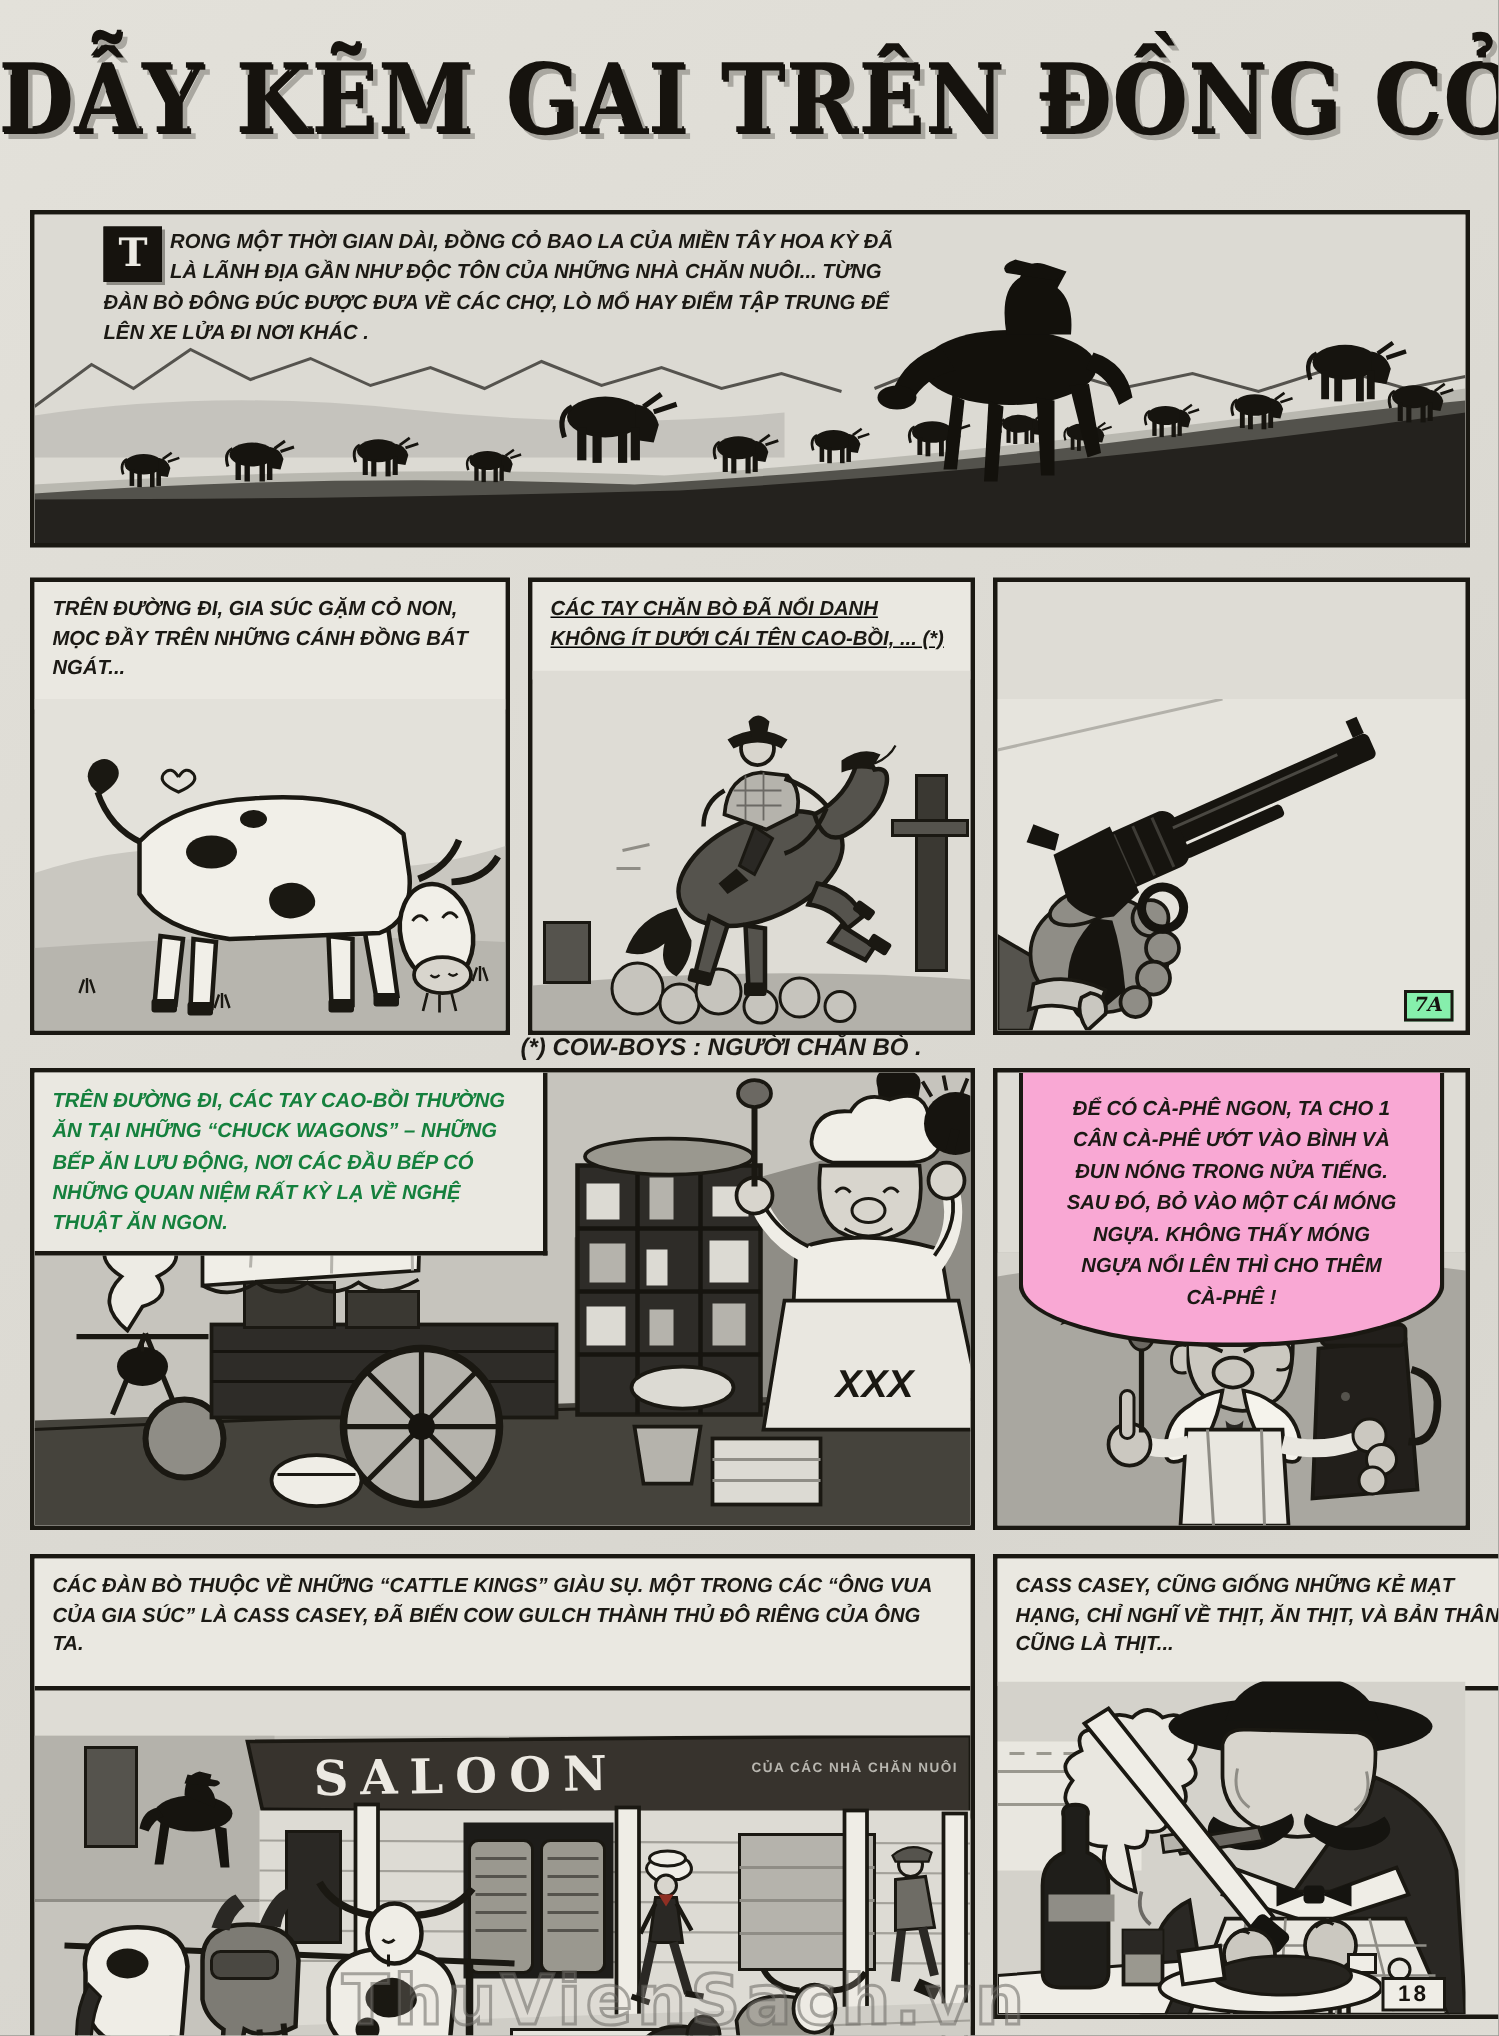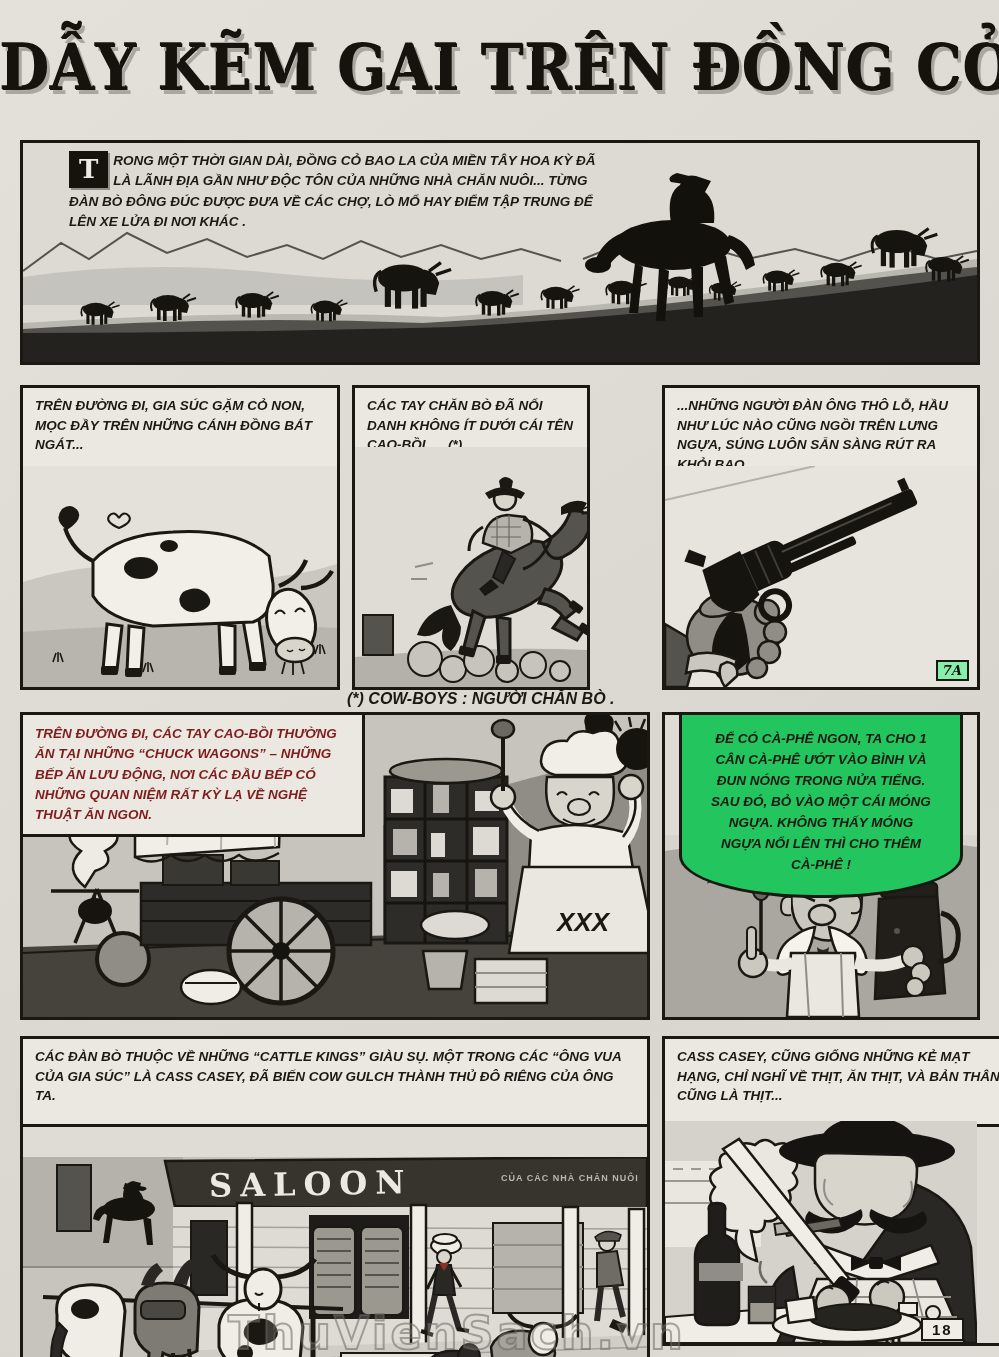--- a/index.html
+++ b/index.html
@@ -167,7 +167,7 @@
     </svg>
   </div>
 
-  <div class="panel" style="left:352px;top:385px;width:238px;height:305px;">
+  <div class="panel" style="left:352px;top:385px;width:298px;height:305px;text-decoration:underline;">
     <div class="caption">CÁC TAY CHĂN BÒ ĐÃ NỔI DANH KHÔNG ÍT DƯỚI CÁI TÊN CAO-BỒI, ... (*)</div>
     <svg class="art" style="height:240px;" viewBox="0 0 292 240">
       <rect width="292" height="240" fill="#dedcd5"></rect>

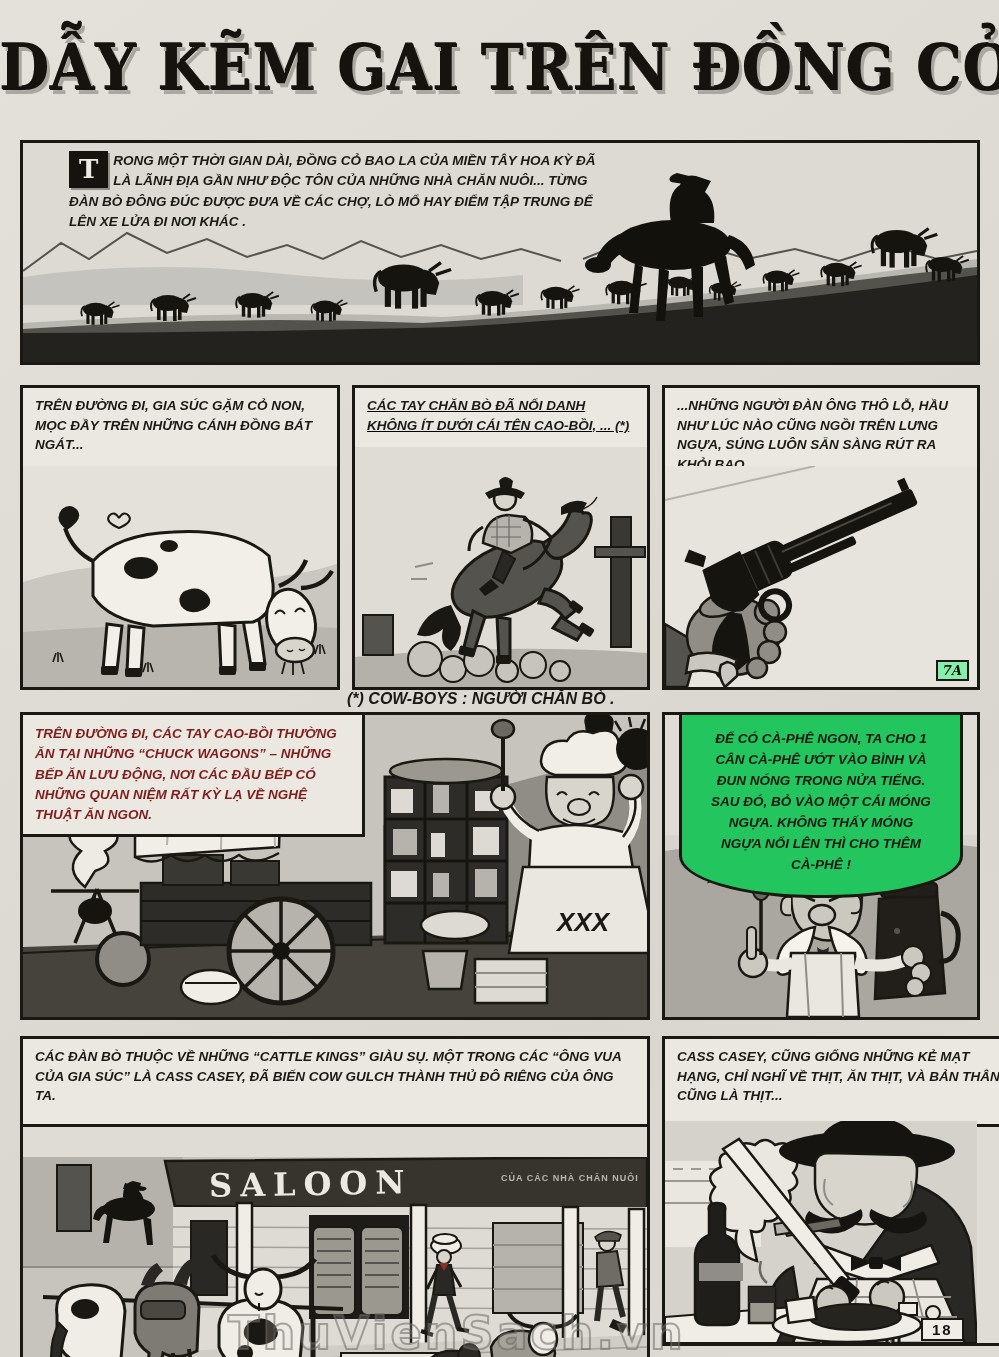--- a/index.html
+++ b/index.html
@@ -219,7 +219,6 @@
   <div class="footnote">(*) COW-BOYS : NGƯỜI CHĂN BÒ .</div>
 
   <div class="panel" style="left:662px;top:385px;width:318px;height:305px;">
-    <div class="caption">...NHỮNG NGƯỜI ĐÀN ÔNG THÔ LỖ, HẦU NHƯ LÚC NÀO CŨNG NGỒI TRÊN LƯNG NGỰA, SÚNG LUÔN SẴN SÀNG RÚT RA KHỎI BAO...</div>
     <svg class="art" style="height:221px;" viewBox="0 0 312 221">
       <rect width="312" height="221" fill="#e6e4dd"></rect>
       <path d="M0,34 L150,0" stroke="#b3b1aa" stroke-width="2" fill="none"></path>

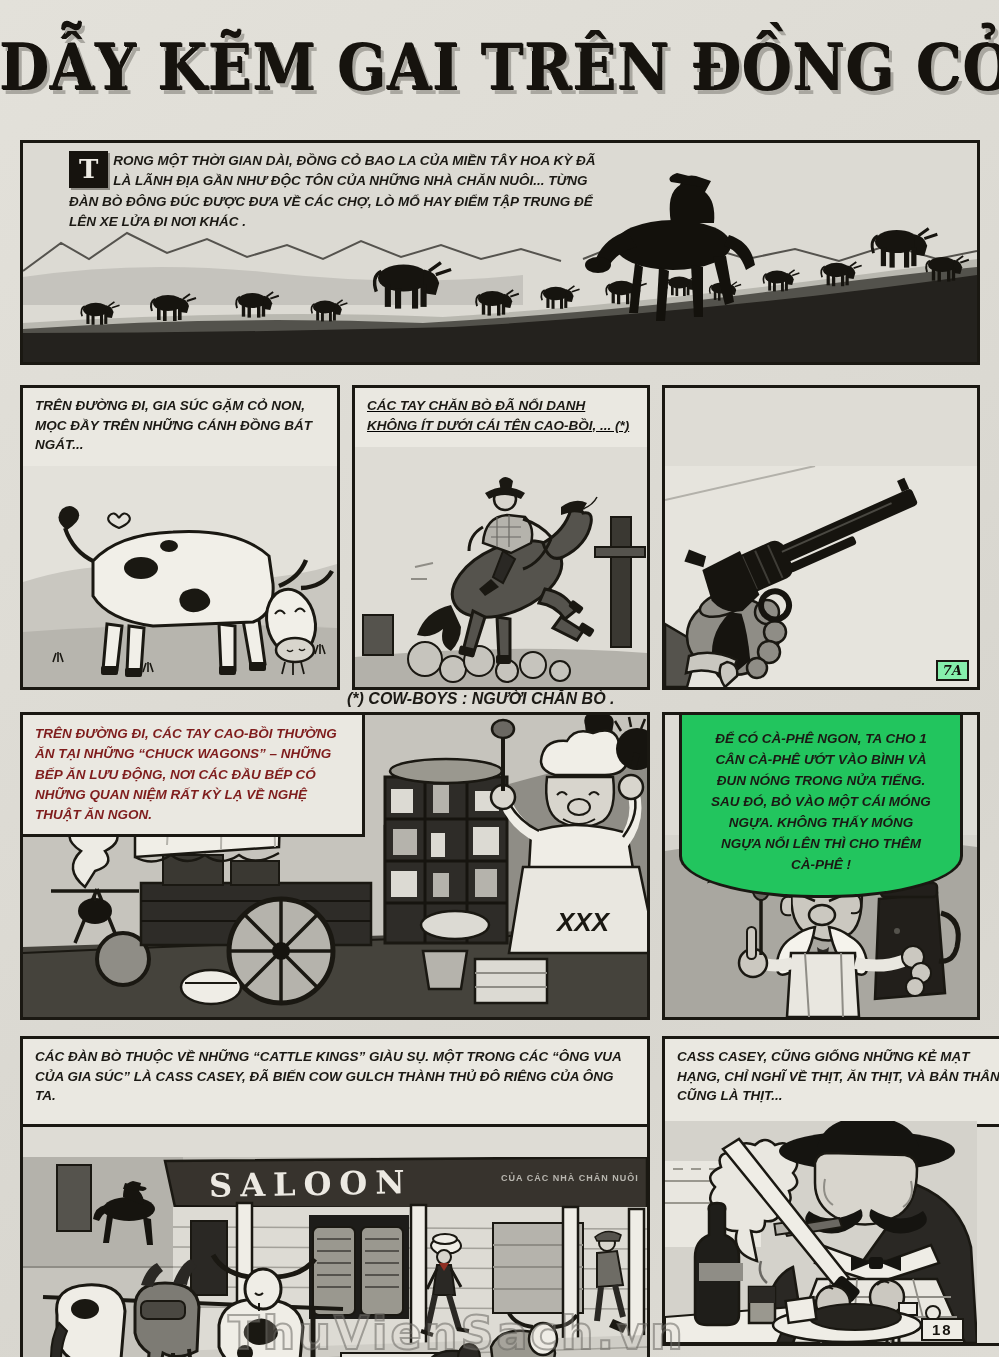--- a/index.html
+++ b/index.html
@@ -26,7 +26,7 @@
   .caption-box{
     position:absolute;left:0;top:0;z-index:3;box-sizing:border-box;background:#eae8e1;
     border-right:3px solid #1a1812;border-bottom:3px solid #1a1812;
-    padding:9px 12px;font-style:italic;font-weight:700;font-size:13.5px;line-height:1.5;color:#7f1d1d;
+    padding:9px 12px;font-style:italic;font-weight:700;font-size:13.5px;line-height:1.5;color:#15803d;
   }
   .bubble{
     position:absolute;left:14px;right:14px;top:0;z-index:3;box-sizing:border-box;

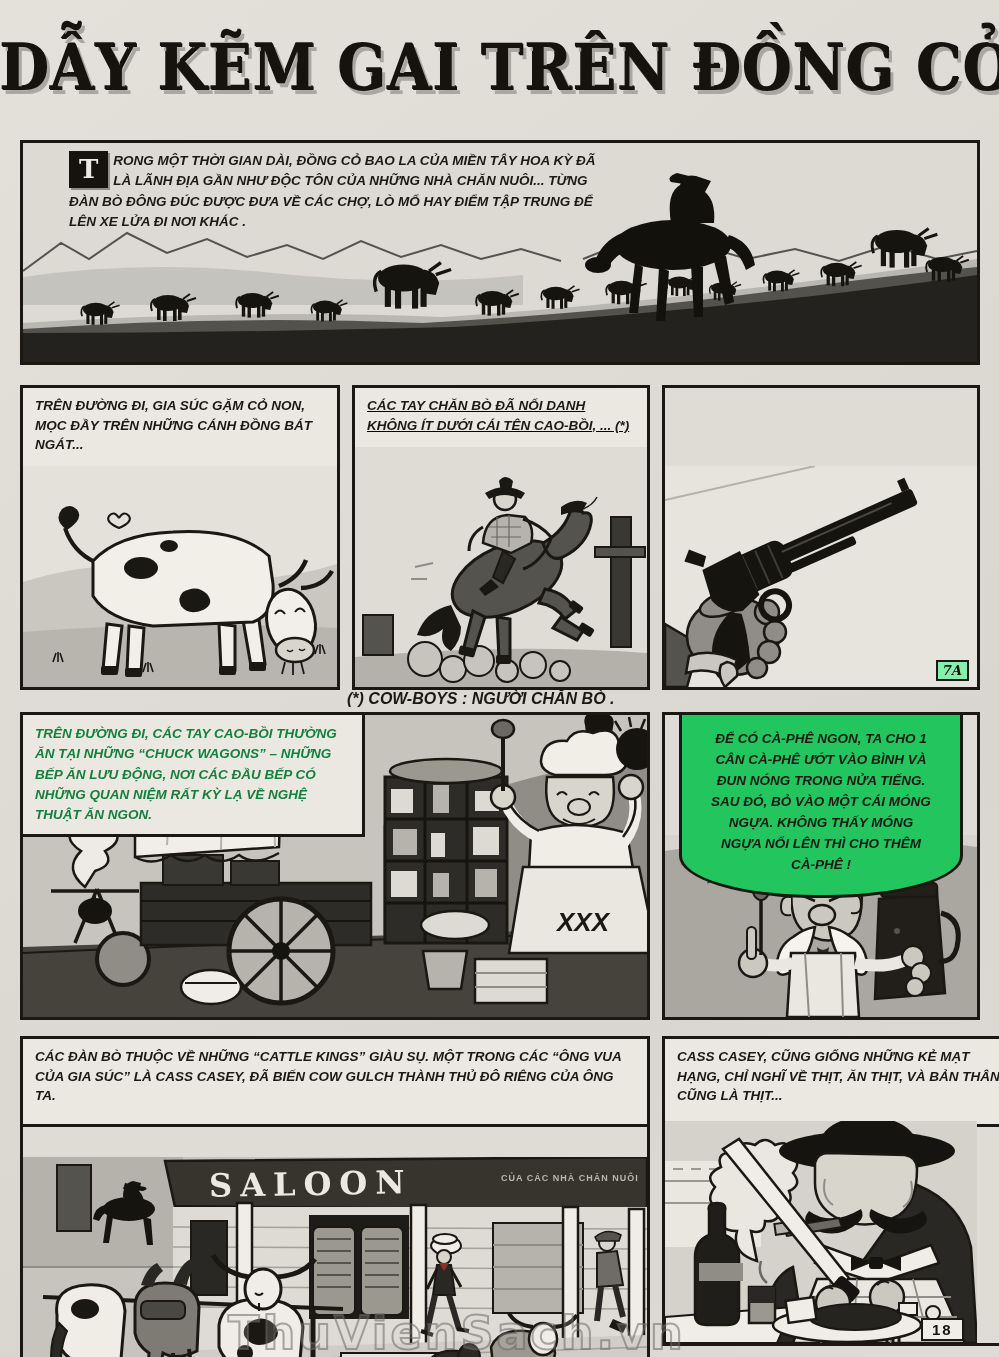--- a/index.html
+++ b/index.html
@@ -30,7 +30,7 @@
   }
   .bubble{
     position:absolute;left:14px;right:14px;top:0;z-index:3;box-sizing:border-box;
-    background:#22c55e;border:3px solid #1a1812;border-top:none;
+    background:#f9a8d4;border:3px solid #1a1812;border-top:none;
     border-radius:0 0 48% 48% / 0 0 42px 42px;
     padding:14px 26px 20px 26px;text-align:center;
     font-style:italic;font-weight:700;font-size:13.5px;line-height:1.55;color:#1b1914;

